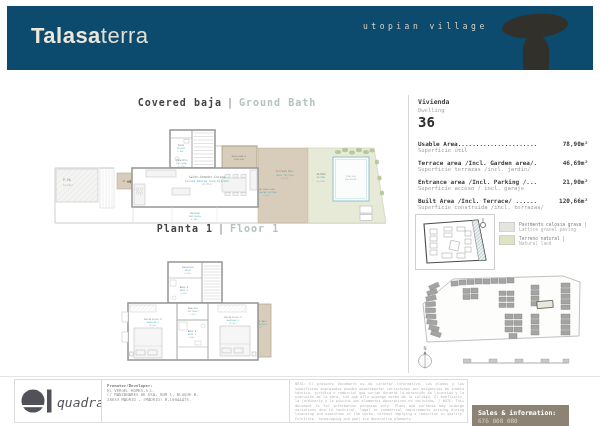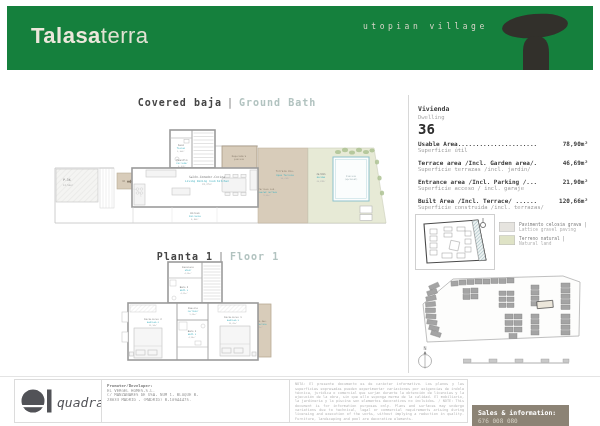--- a/index.html
+++ b/index.html
@@ -6,7 +6,7 @@
   .page{position:relative;width:600px;height:426px;background:#fff;overflow:hidden;
         font-family:"DejaVu Sans Mono","Liberation Mono",monospace;}
   
-  .hdr{position:absolute;left:7px;top:6px;width:586px;height:64px;background:#15803d;text-decoration:underline;}
+  .hdr{position:absolute;left:7px;top:6px;width:586px;height:64px;background:#0c4a6e;text-decoration:underline;}
   .brand{position:absolute;left:24px;top:17px;color:#ece7db;
          font-family:"Liberation Sans","DejaVu Sans",sans-serif;font-size:22px;letter-spacing:.5px;}
   .brand .b{font-weight:700;}

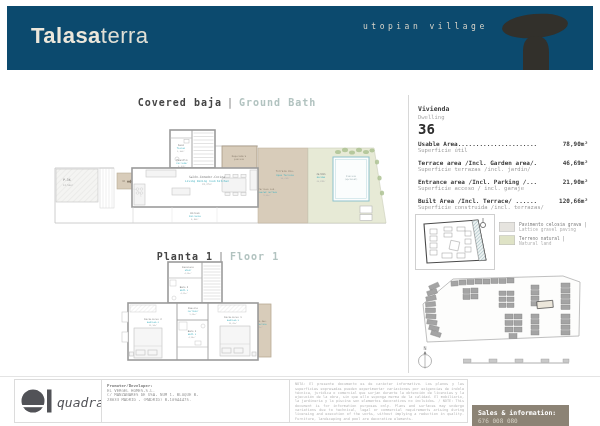--- a/index.html
+++ b/index.html
@@ -32,7 +32,7 @@
   
   .aside{position:absolute;left:415px;top:96px;width:178px;height:278px;}
   .viv{position:absolute;left:3px;top:2px;}
-  .viv .es{font-size:6.5px;font-weight:bold;color:#3c3c3c;margin-top:7px;}
+  .viv .es{font-size:6.5px;font-weight:bold;color:#3c3c3c;}
   .viv .en{font-size:5.5px;color:#a8a8a8;margin-top:1px;}
   .viv .num{font-size:14px;font-weight:bold;color:#2e2e2e;margin-top:1px;}
   .areas{position:absolute;left:3px;top:44px;width:170px;}

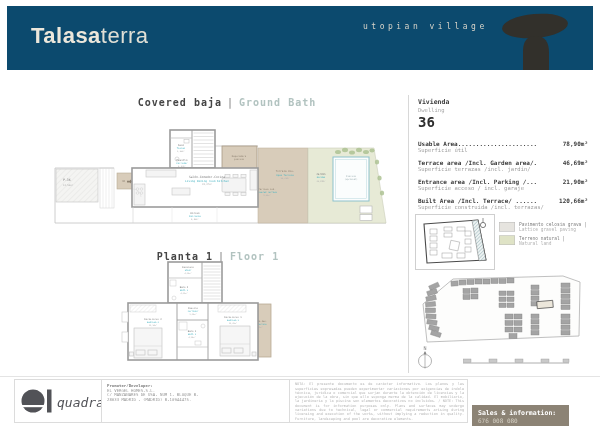--- a/index.html
+++ b/index.html
@@ -18,7 +18,7 @@
   .title .en{color:#b2c3c0;}
   .title .sep{margin:0 5px;color:#9a9a9a;}
   .t1{left:52px;top:97px;width:350px;}
-  .t2{left:118px;top:251px;width:200px;}
+  .t2{left:118px;top:223px;width:200px;}
   .plan{position:absolute;}
   .gplan{left:52px;top:126px;}
   .fplan{left:118px;top:256px;}

